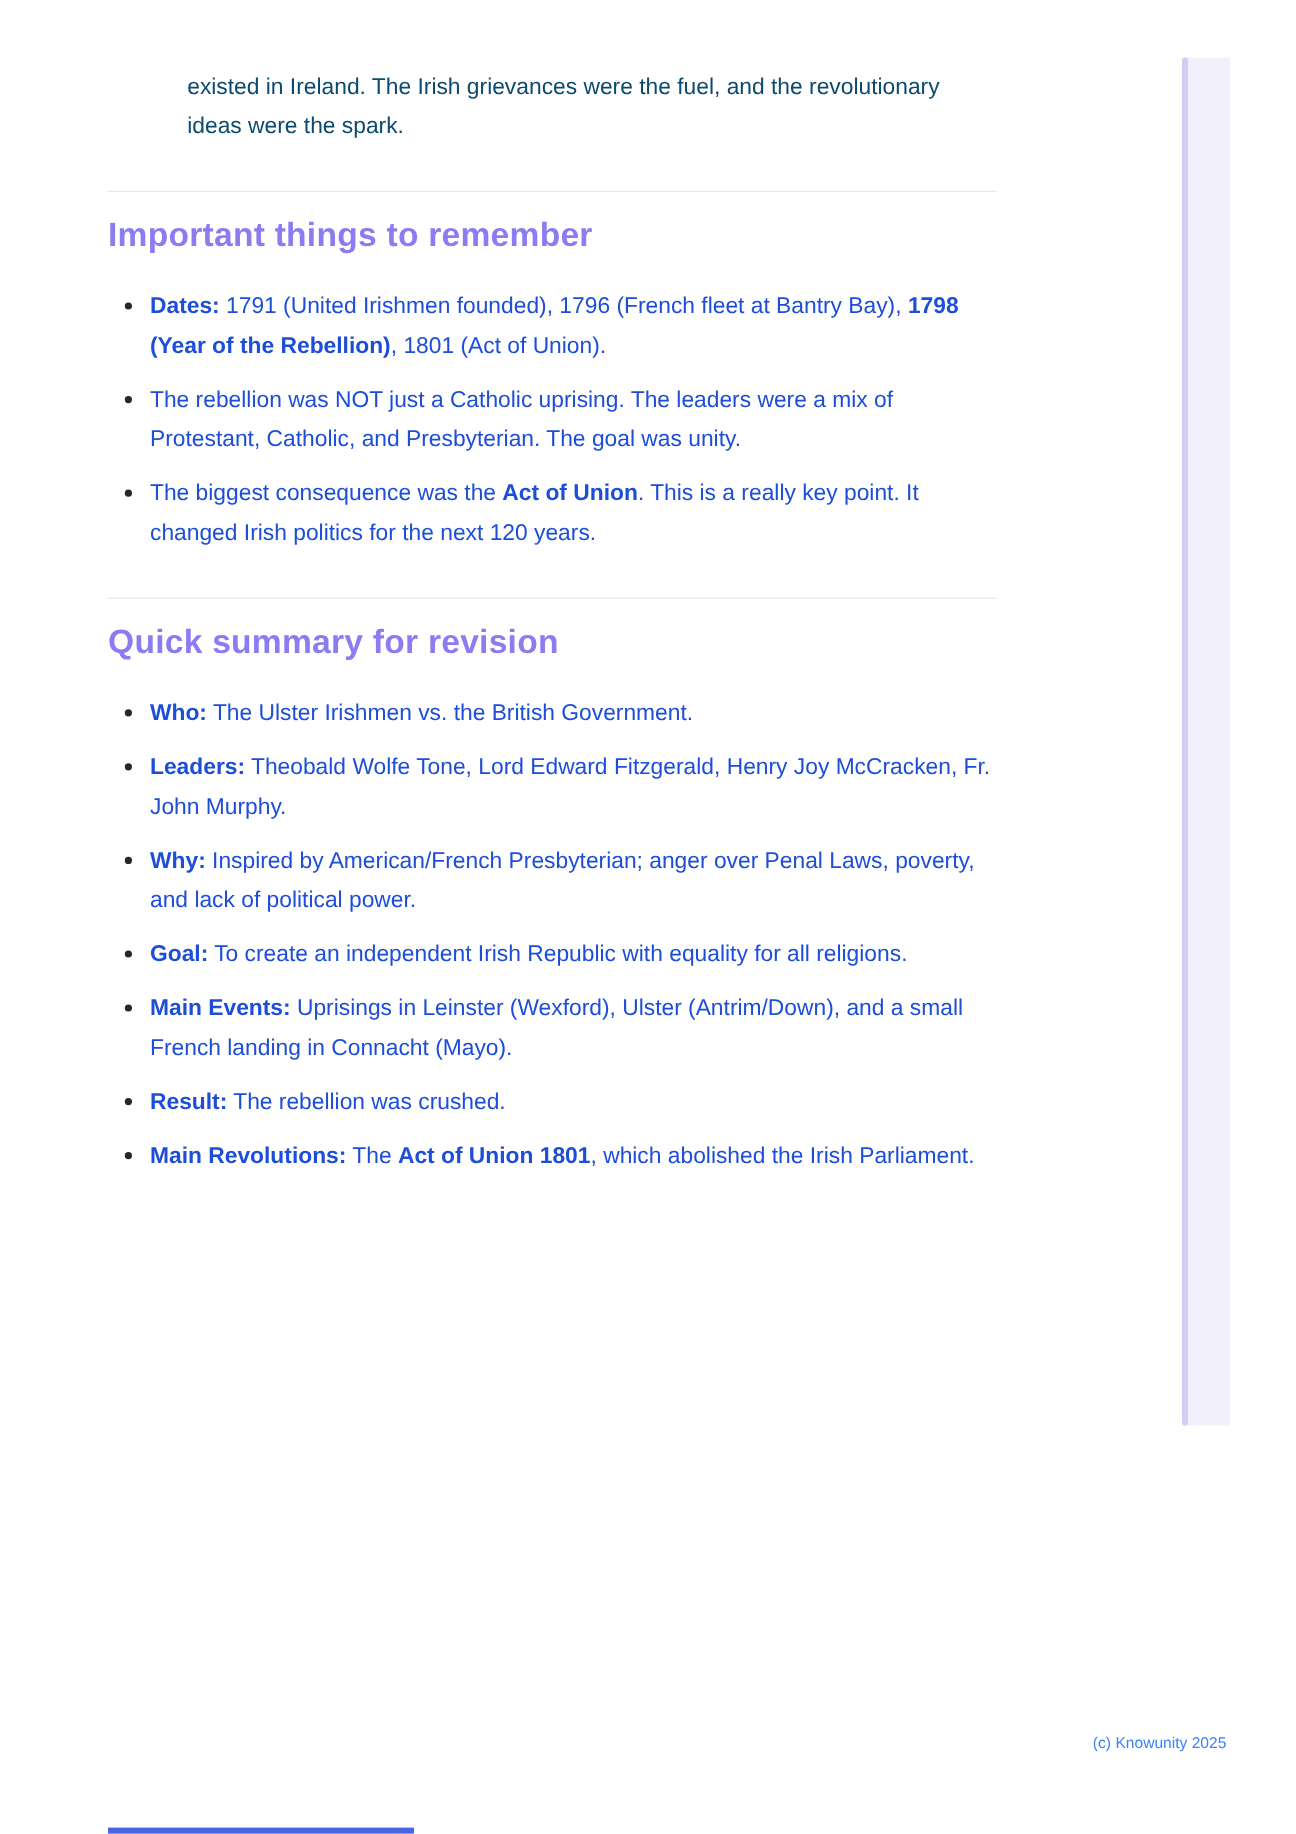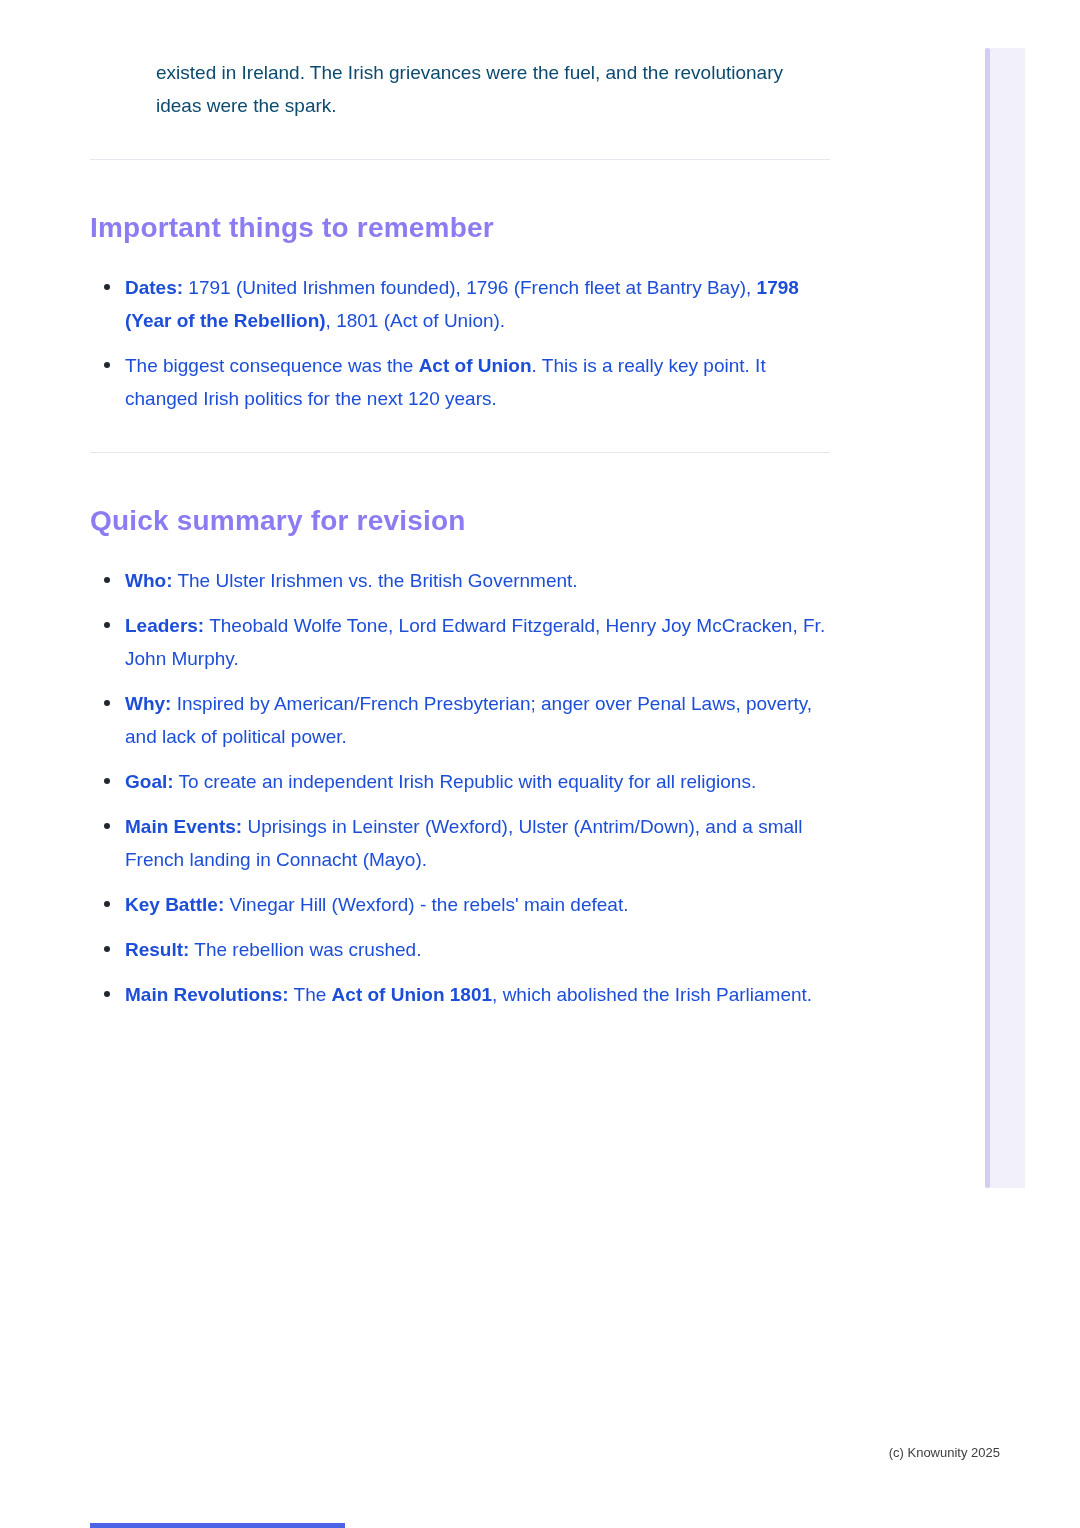--- a/index.html
+++ b/index.html
@@ -35,7 +35,7 @@
     margin-top: 37px;
   }
   .section-heading {
-    margin: 52px 0 27px 0;
+    margin: 20px 0 27px 0;
     font-size: 28px;
     font-weight: 700;
     letter-spacing: 0.2px;

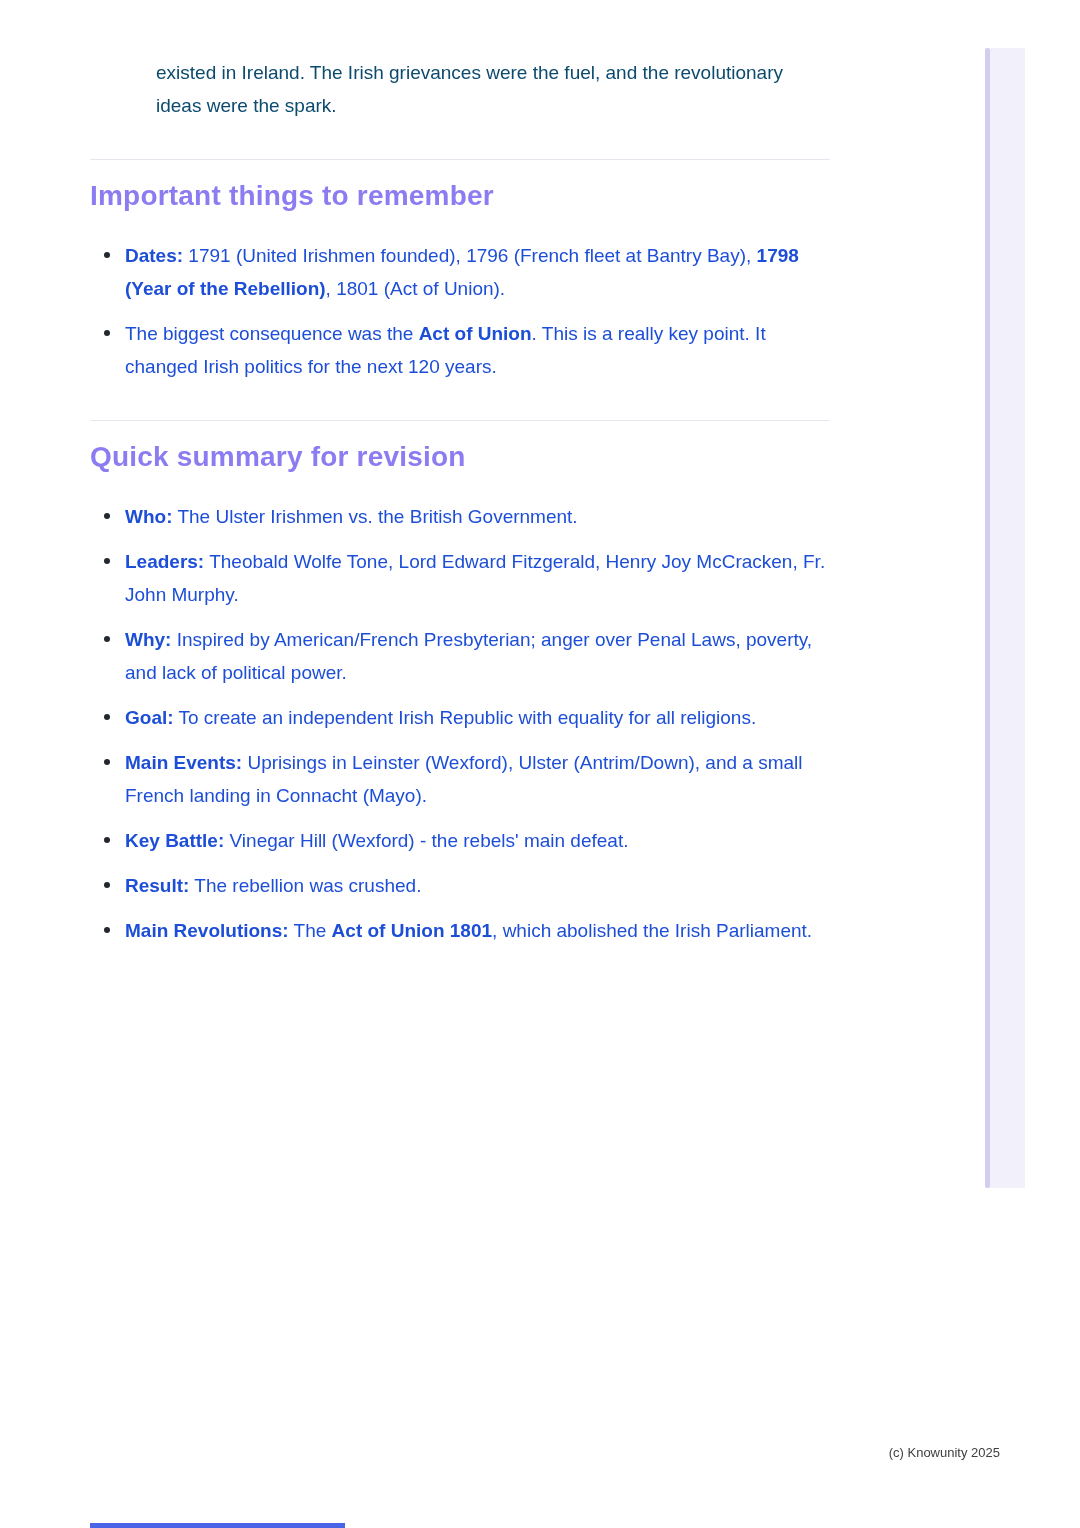--- a/index.html
+++ b/index.html
@@ -111,6 +111,7 @@
         <h2 class="section-heading">Important things to remember</h2>
         <ul class="bullet-list">
           <li class="bullet-item"><strong>Dates:</strong><span> 1791 (United Irishmen founded), 1796 (French fleet at Bantry Bay), </span><strong>1798 (Year of the Rebellion)</strong><span>, 1801 (Act of Union).</span></li>
+          <li class="bullet-item"><span>The rebellion was NOT just a Catholic uprising. The leaders were a mix of Protestant, Catholic, and Presbyterian. The goal was unity.</span></li>
           <li class="bullet-item"><span>The biggest consequence was the </span><strong>Act of Union</strong><span>. This is a really key point. It changed Irish politics for the next 120 years.</span></li>
         </ul>
         <div class="section-divider"></div>

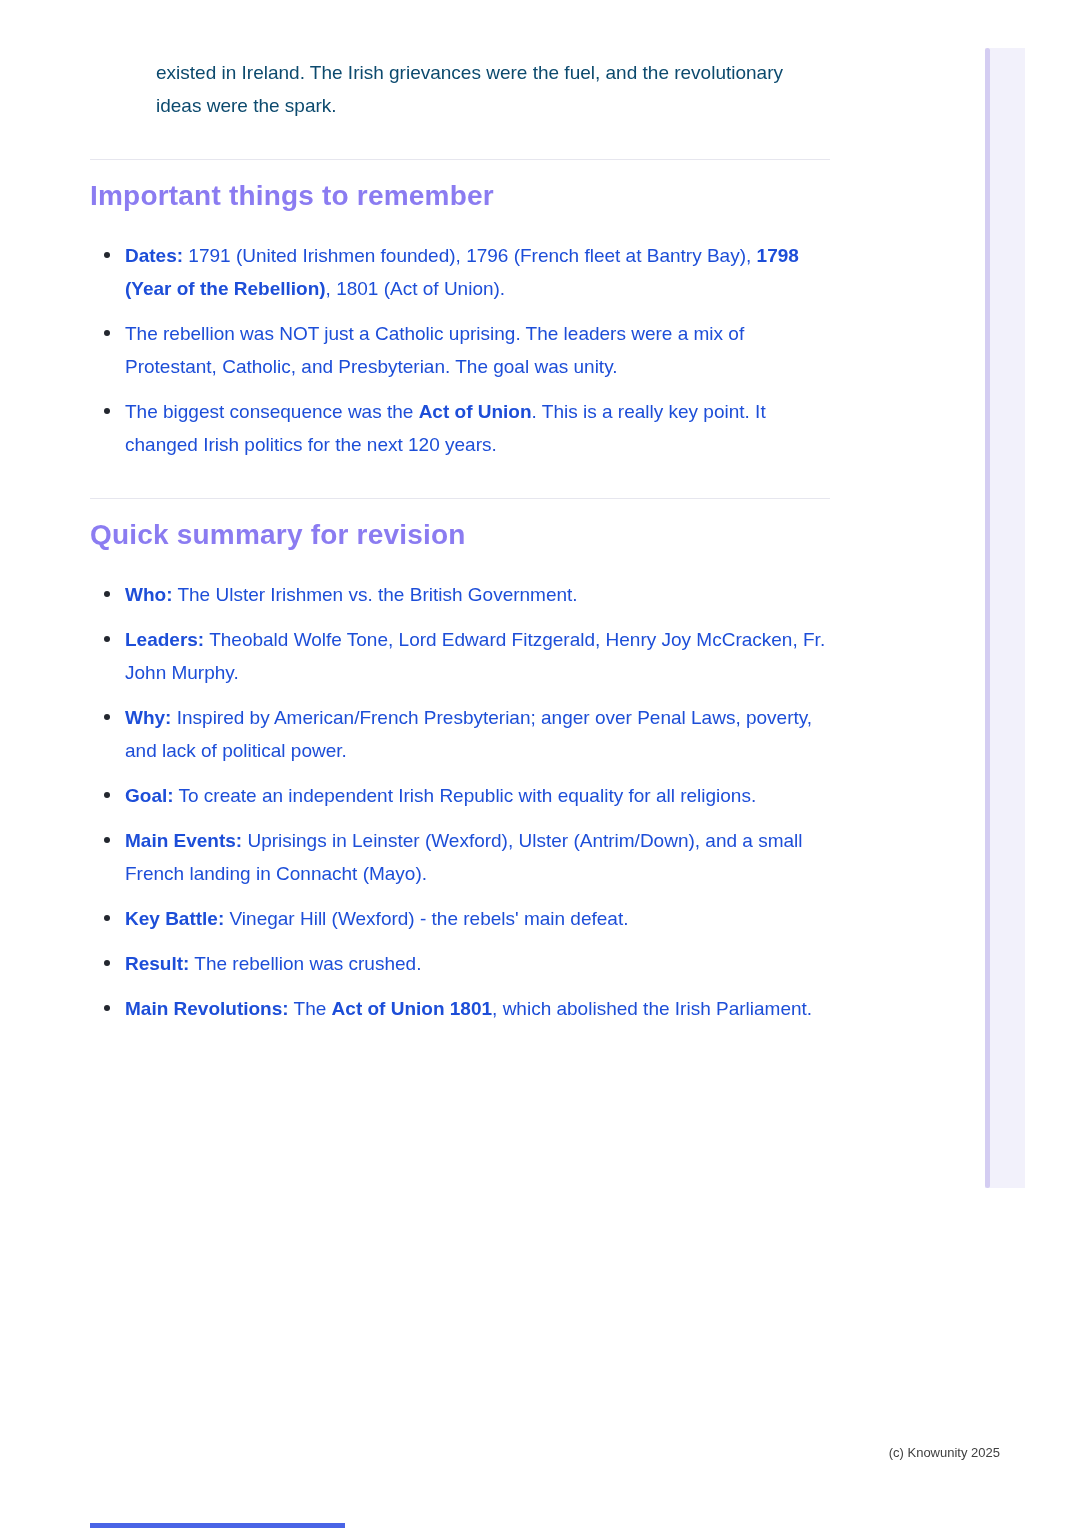--- a/index.html
+++ b/index.html
@@ -122,7 +122,6 @@
           <li class="bullet-item"><strong>Why:</strong><span> Inspired by American/French Presbyterian; anger over Penal Laws, poverty, and lack of political power.</span></li>
           <li class="bullet-item"><strong>Goal:</strong><span> To create an independent Irish Republic with equality for all religions.</span></li>
           <li class="bullet-item"><strong>Main Events:</strong><span> Uprisings in Leinster (Wexford), Ulster (Antrim/Down), and a small French landing in Connacht (Mayo).</span></li>
-          <li class="bullet-item"><strong>Key Battle:</strong><span> Vinegar Hill (Wexford) - the rebels' main defeat.</span></li>
           <li class="bullet-item"><strong>Result:</strong><span> The rebellion was crushed.</span></li>
           <li class="bullet-item"><strong>Main Revolutions:</strong><span> The </span><strong>Act of Union 1801</strong><span>, which abolished the Irish Parliament.</span></li>
         </ul>

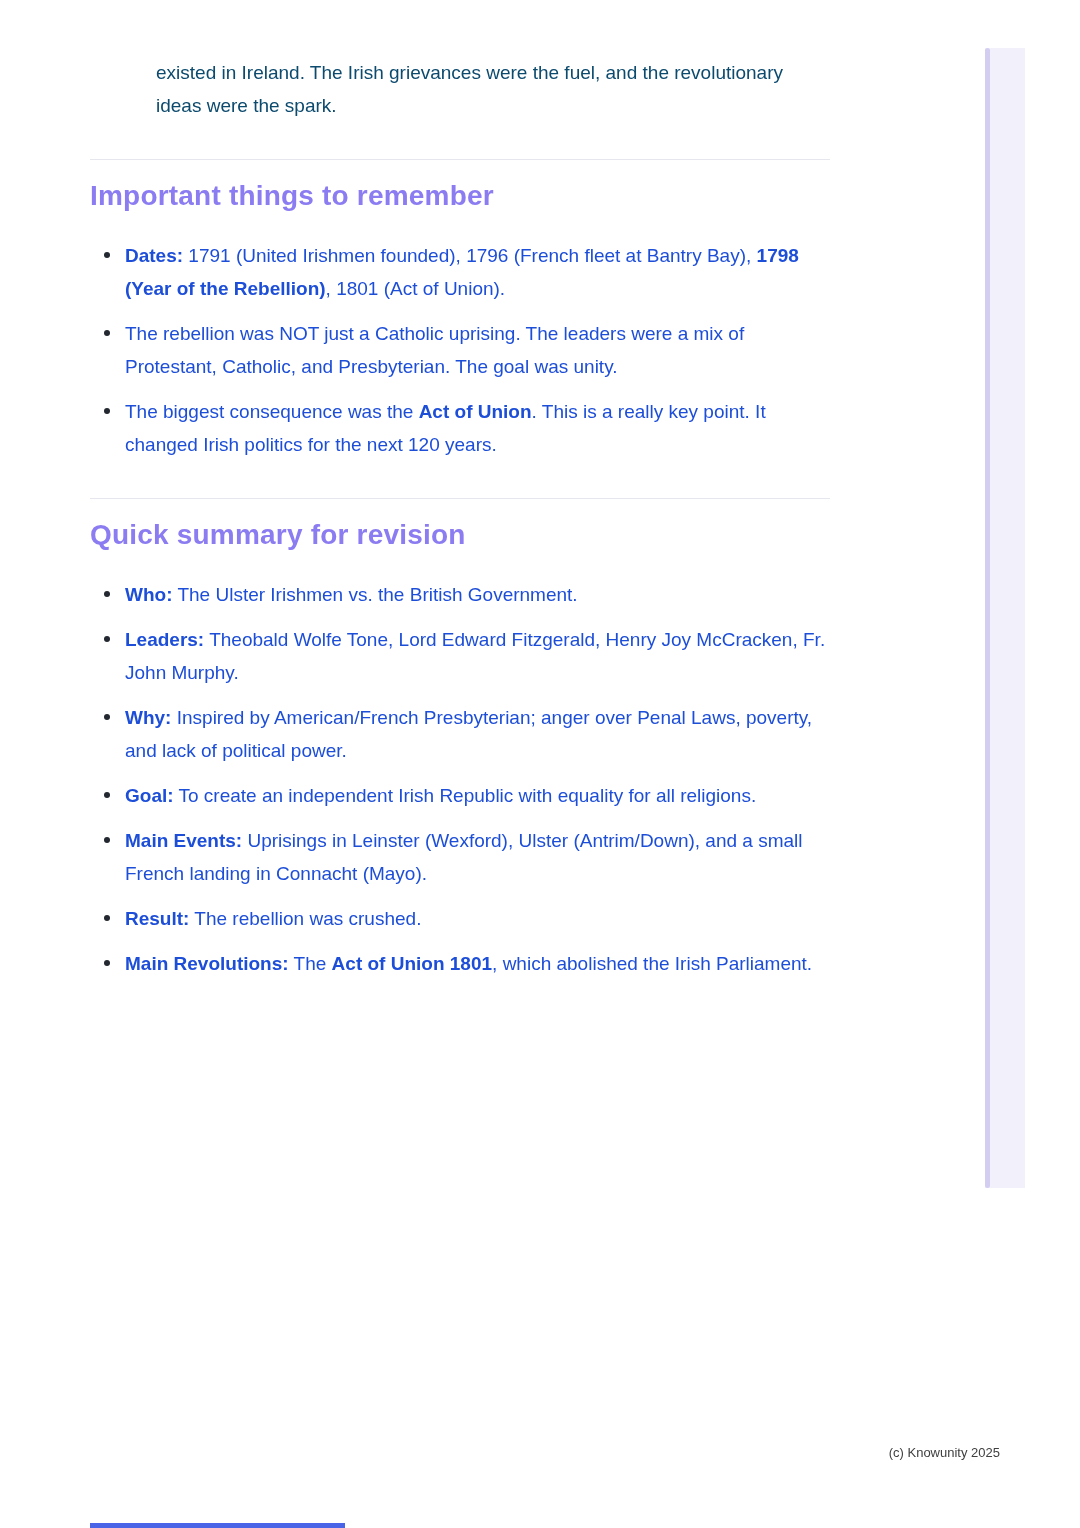--- a/index.html
+++ b/index.html
@@ -67,10 +67,10 @@
   .bullet-item strong { font-weight: 700; }
   .footer {
     position: absolute;
-    right: 80px;
+    right: 58px;
     bottom: 68px;
     font-size: 13px;
-    color: #404040;
+    color: #3b82f6;
   }
   .scroll-rail {
     position: absolute;

